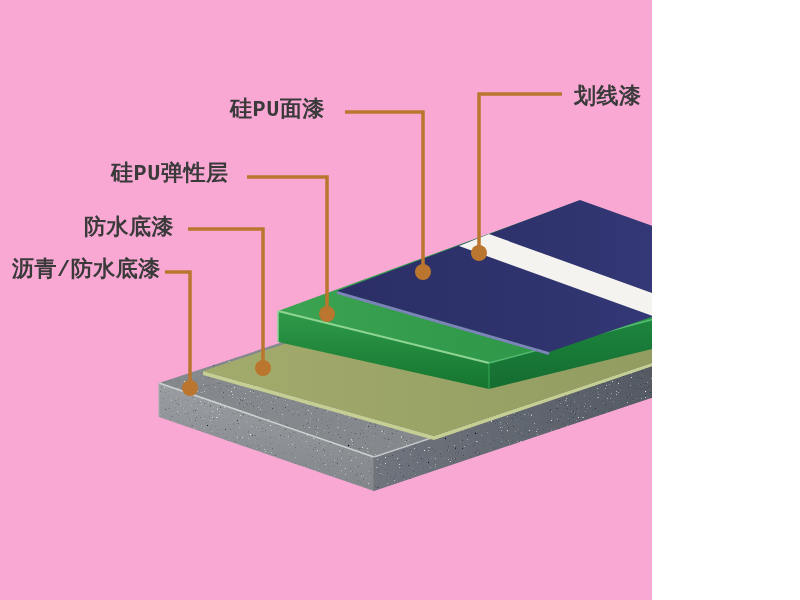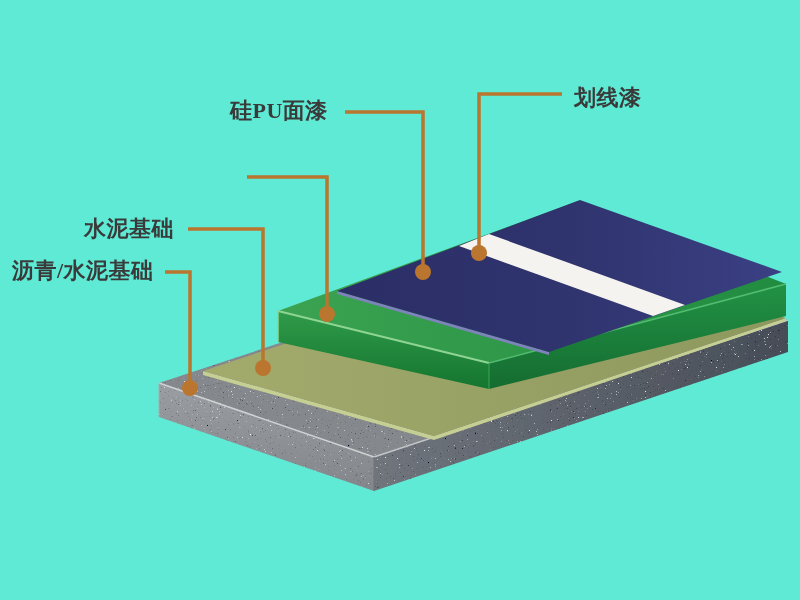--- a/index.html
+++ b/index.html
@@ -5,10 +5,10 @@
   html, body { margin: 0; padding: 0; background: #ffffff; }
   #canvas {
     position: relative;
-    width: 800px; height: 600px;
-    background: #5eead4;
+    width: 652px; height: 600px;
+    background: #f9a8d4;
     overflow: hidden;
-    font-family: Liberation Serif, serif;
+    font-family: Liberation Mono, monospace;
   }
   #scene { position: absolute; left: 0; top: 0; }
   .layer-label {

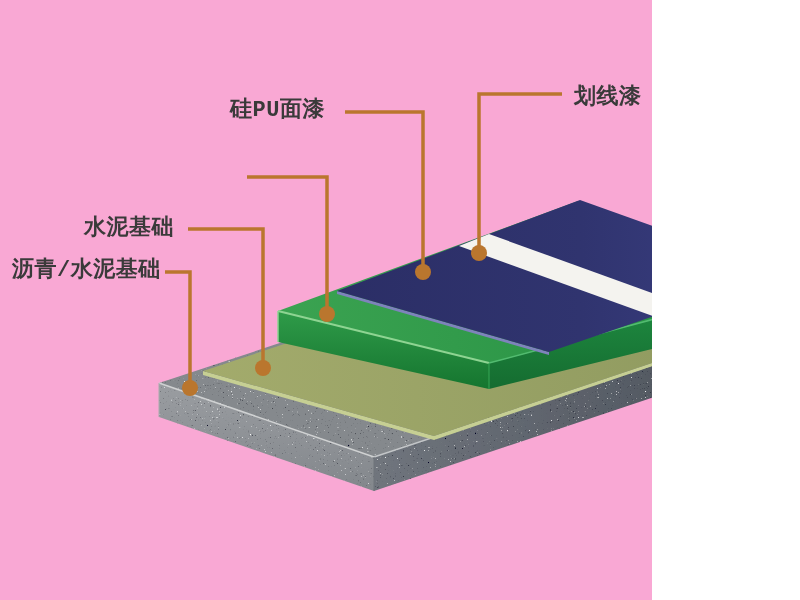--- a/index.html
+++ b/index.html
@@ -127,6 +127,7 @@
 
   <div class="layer-label" style="left:230px; top:98px;">硅PU面漆</div>
   <div class="layer-label" style="left:574px; top:85px;">划线漆</div>
+  <div class="layer-label" style="left:111px; top:162px;">硅PU弹性层</div>
   <div class="layer-label" style="left:84px; top:216px;">水泥基础</div>
   <div class="layer-label" style="left:12px; top:258px;">沥青/水泥基础</div>
 </div>

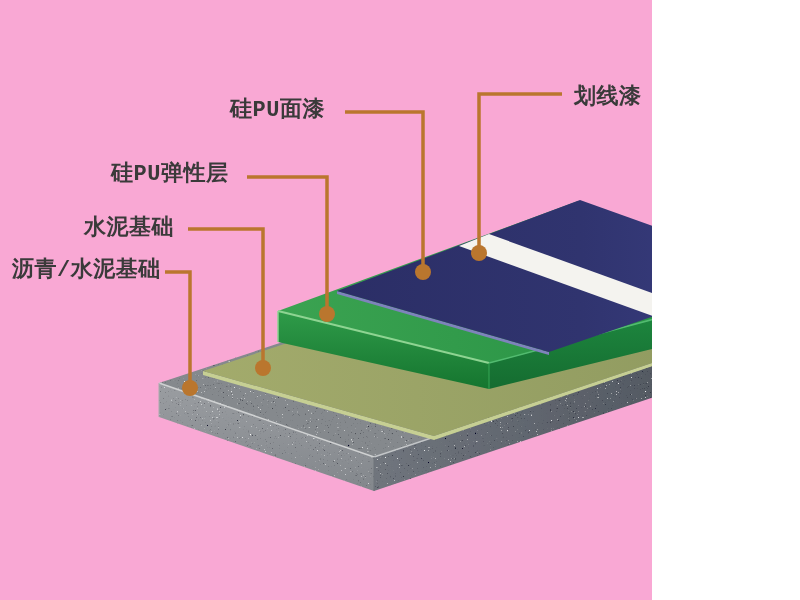--- a/index.html
+++ b/index.html
@@ -128,7 +128,7 @@
   <div class="layer-label" style="left:230px; top:98px;">硅PU面漆</div>
   <div class="layer-label" style="left:574px; top:85px;">划线漆</div>
   <div class="layer-label" style="left:111px; top:162px;">硅PU弹性层</div>
-  <div class="layer-label" style="left:84px; top:216px;">水泥基础</div>
+  <div class="layer-label" style="left:84px; top:216px;">防水底漆</div>
   <div class="layer-label" style="left:12px; top:258px;">沥青/水泥基础</div>
 </div>
 

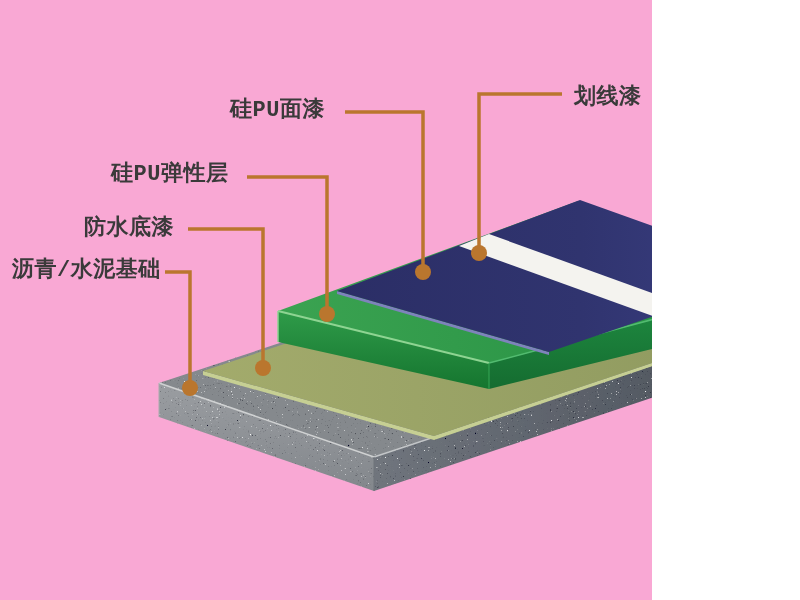--- a/index.html
+++ b/index.html
@@ -129,7 +129,7 @@
   <div class="layer-label" style="left:574px; top:85px;">划线漆</div>
   <div class="layer-label" style="left:111px; top:162px;">硅PU弹性层</div>
   <div class="layer-label" style="left:84px; top:216px;">防水底漆</div>
-  <div class="layer-label" style="left:12px; top:258px;">沥青/水泥基础</div>
+  <div class="layer-label" style="left:12px; top:258px;">沥青/防水底漆</div>
 </div>
 
 </body></html>

